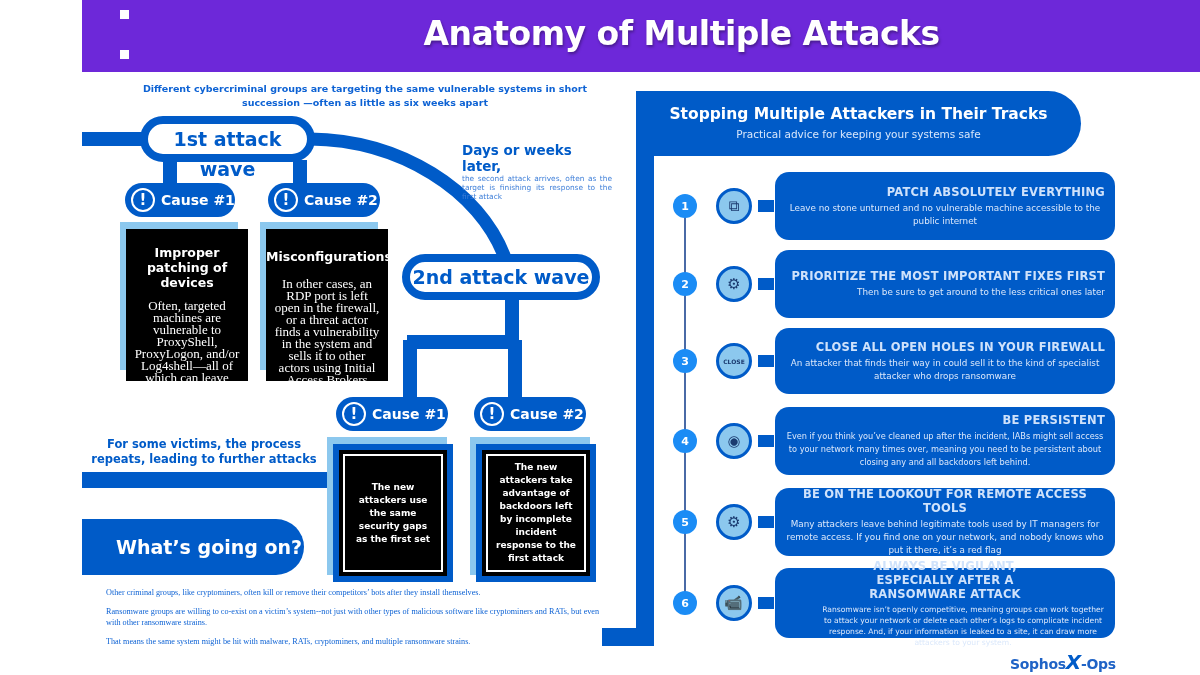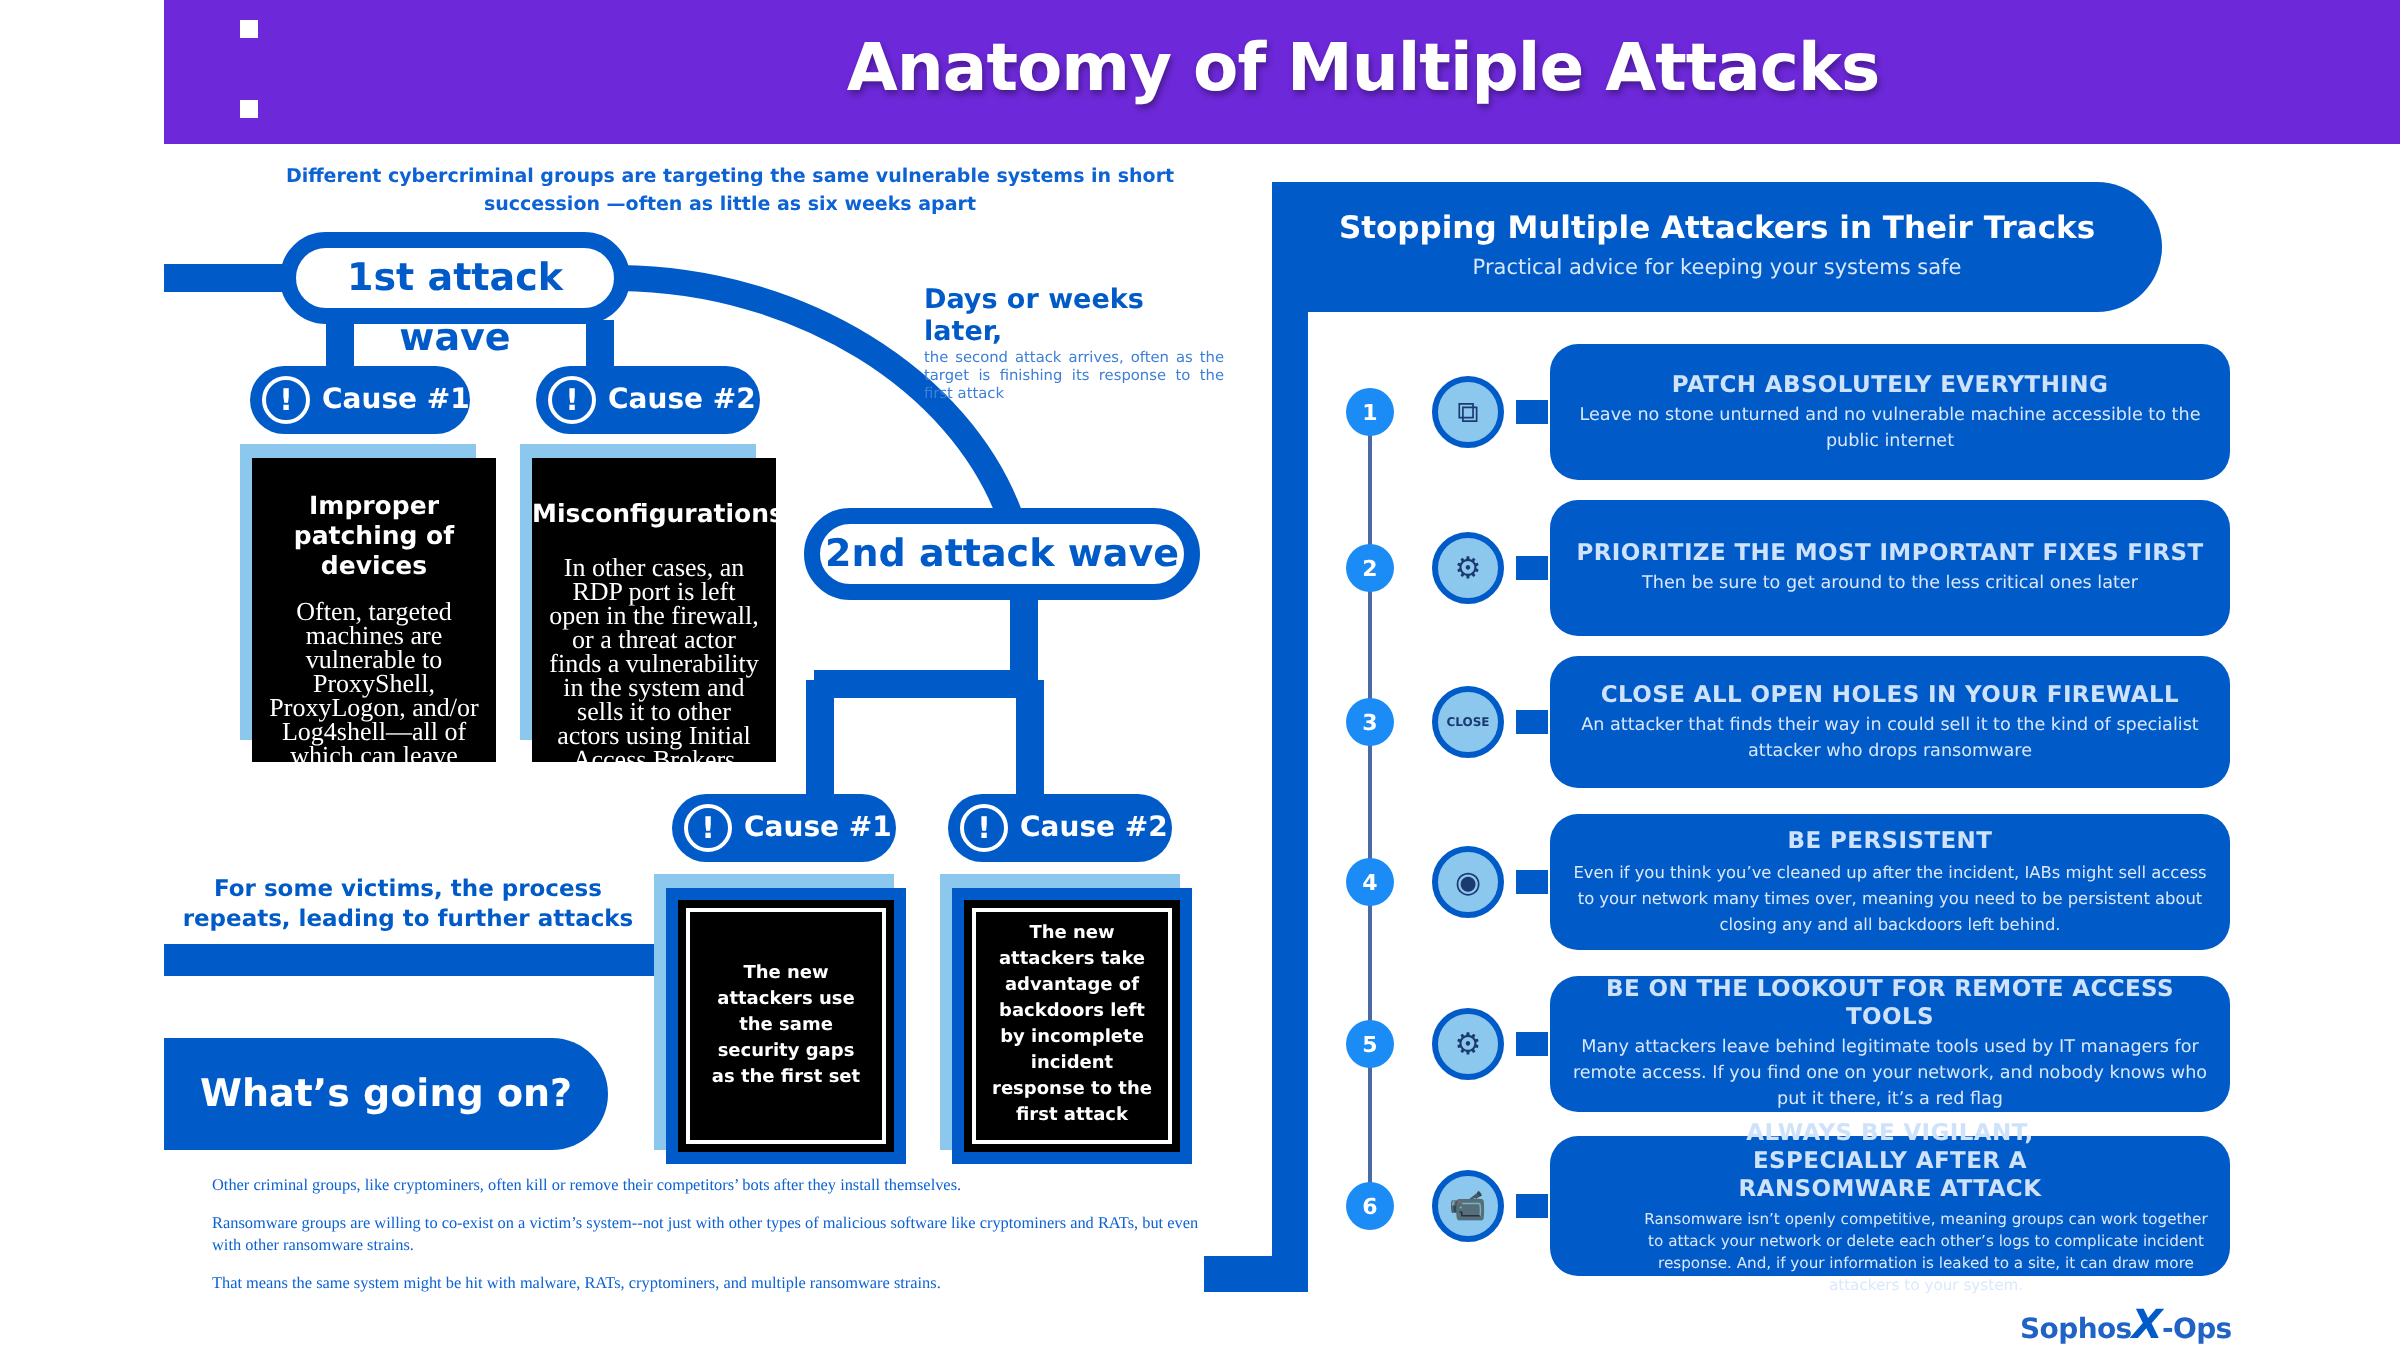--- a/index.html
+++ b/index.html
@@ -71,7 +71,7 @@
   .tip-stem { width: 16px; height: 12px; background: #005bc8; }
 
   .tip { left: 775px; width: 340px; background: #005bc8; border-radius: 14px; color: #fff;
-    text-align: center; display: flex; flex-direction: column; justify-content: center; padding: 0 10px; }
+    text-align: center; display: flex; flex-direction: column; justify-content: center; padding: 0 10px; align-items: flex-end; }
   .tip .h { font-size: 11.5px; font-weight: bold; color: #cfe2fb; letter-spacing: 0.2px; line-height: 14px; }
   .tip .b { font-size: 8.8px; line-height: 13px; color: #dbe8fb; margin-top: 3px; }
   .tip.small .b { font-size: 7.6px; line-height: 11px; margin-left: 36px; }

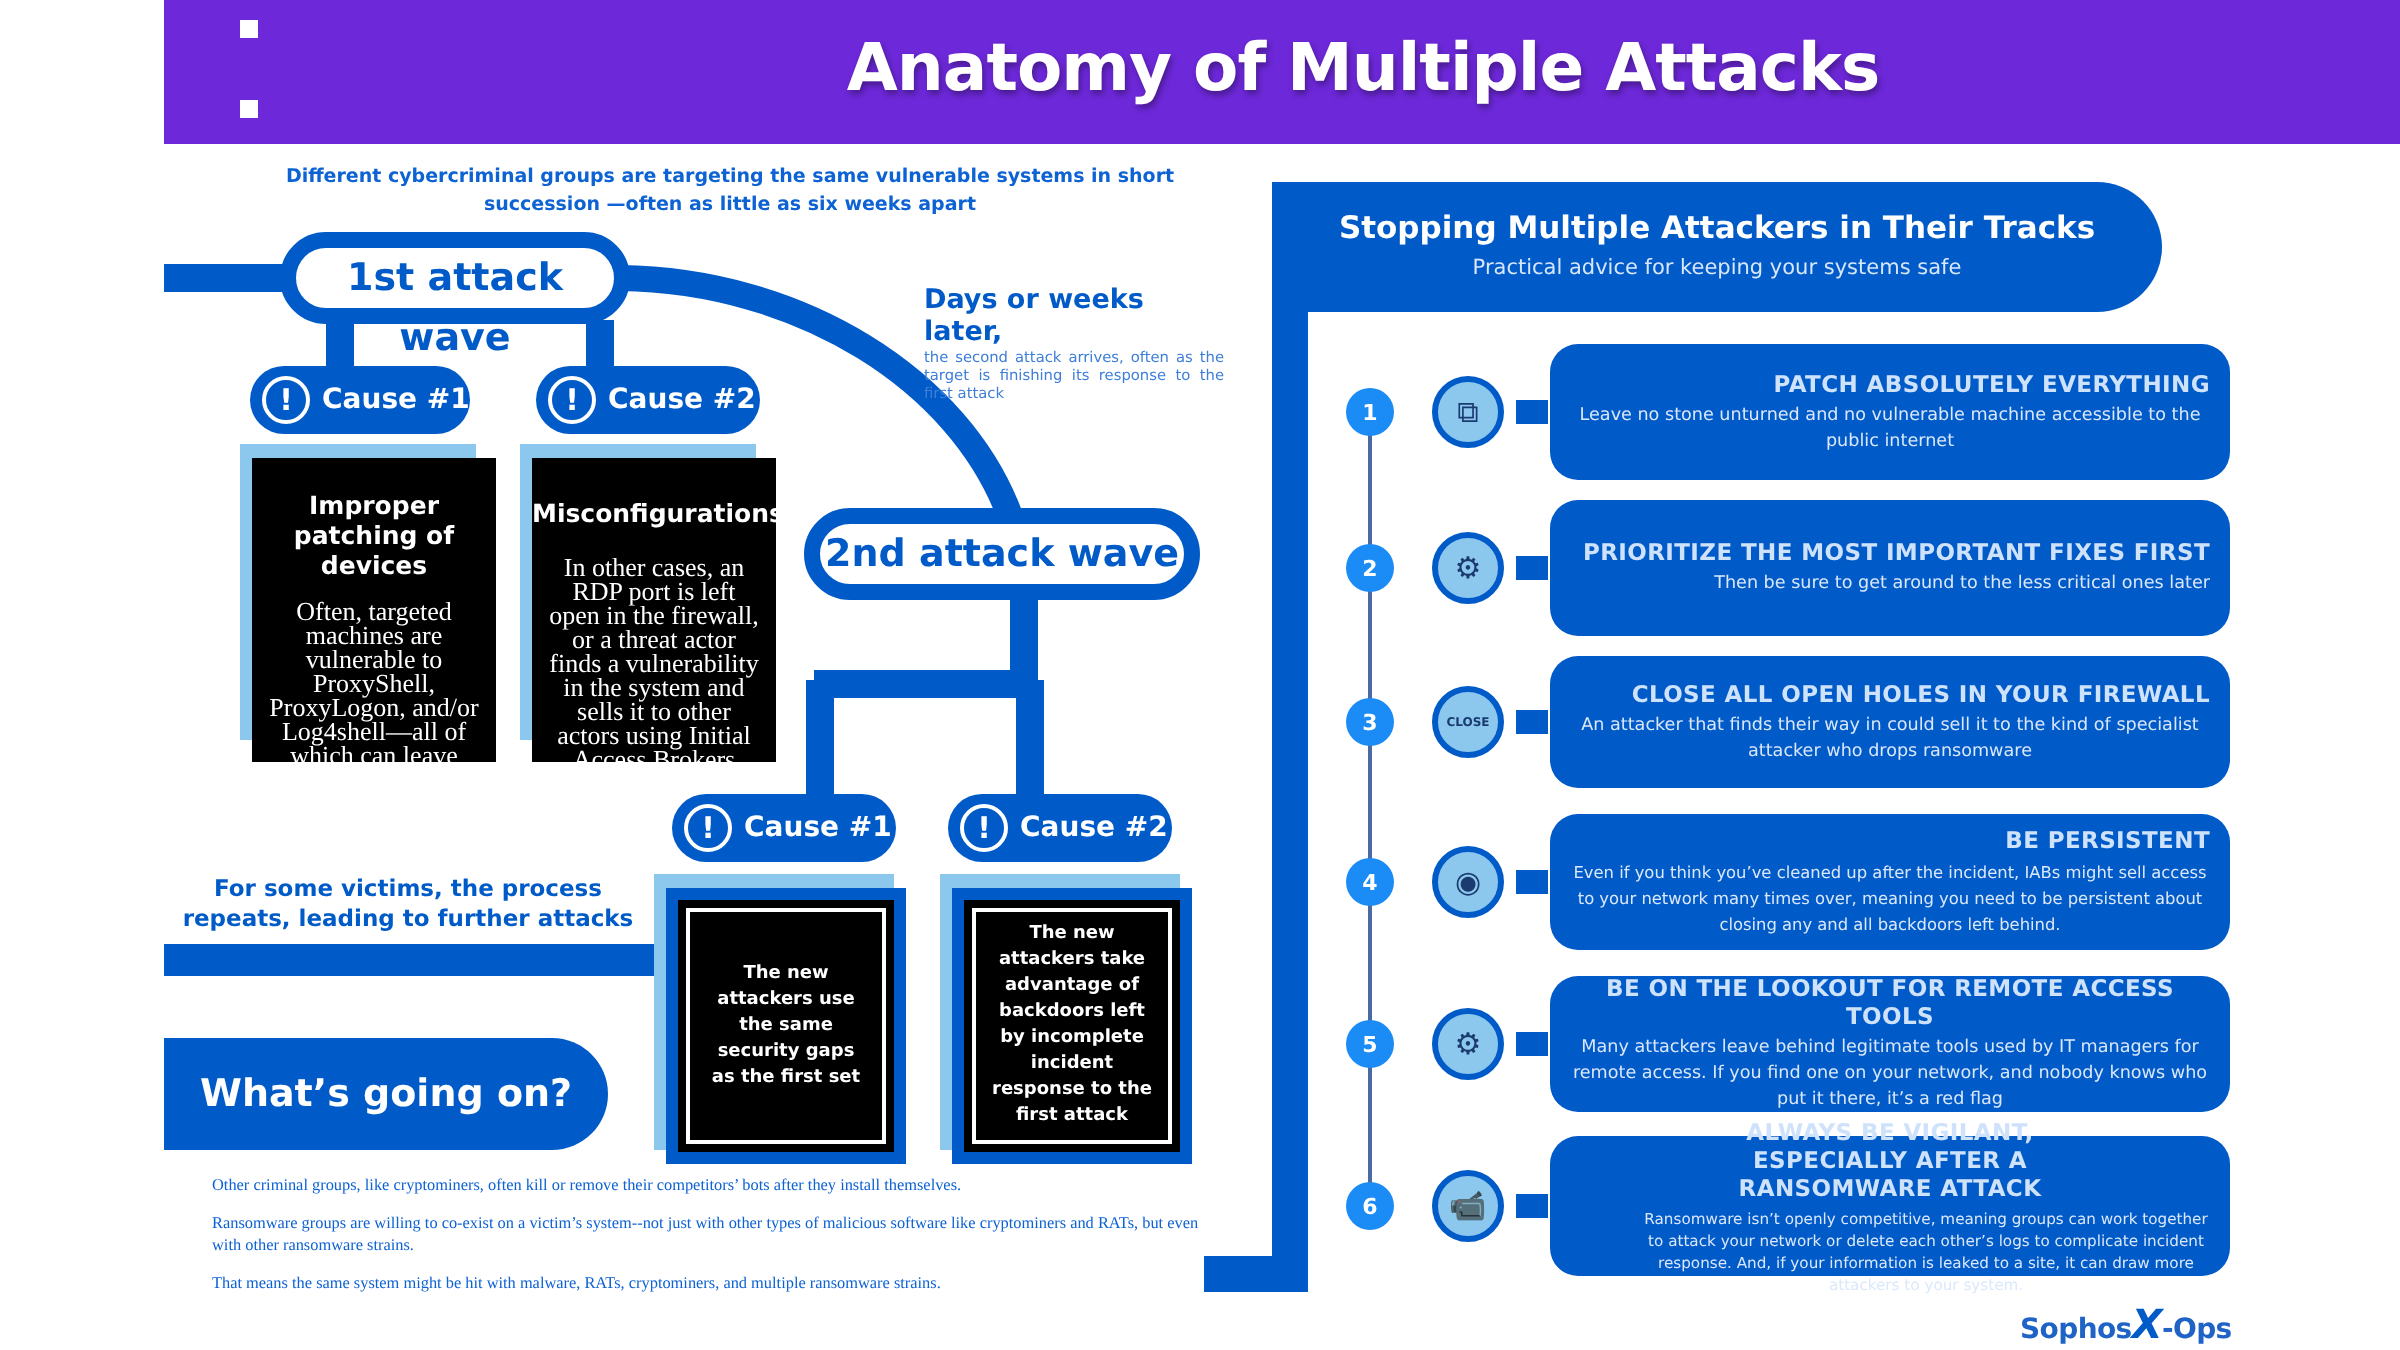--- a/index.html
+++ b/index.html
@@ -48,7 +48,7 @@
 
   .going { left: 82px; top: 519px; width: 222px; height: 56px; background: #005bc8;
     border-radius: 0 30px 30px 0; color: #fff; font-weight: bold; font-size: 19px;
-    line-height: 56px; padding-left: 18px; }
+    line-height: 56px; padding-left: 34px; }
 
   .notes { left: 106px; top: 587px; width: 500px; font-size: 8.2px; color: #0d62d4; line-height: 11px; }
   .notes p { margin-bottom: 8px; font-family: Liberation Serif, serif; }

